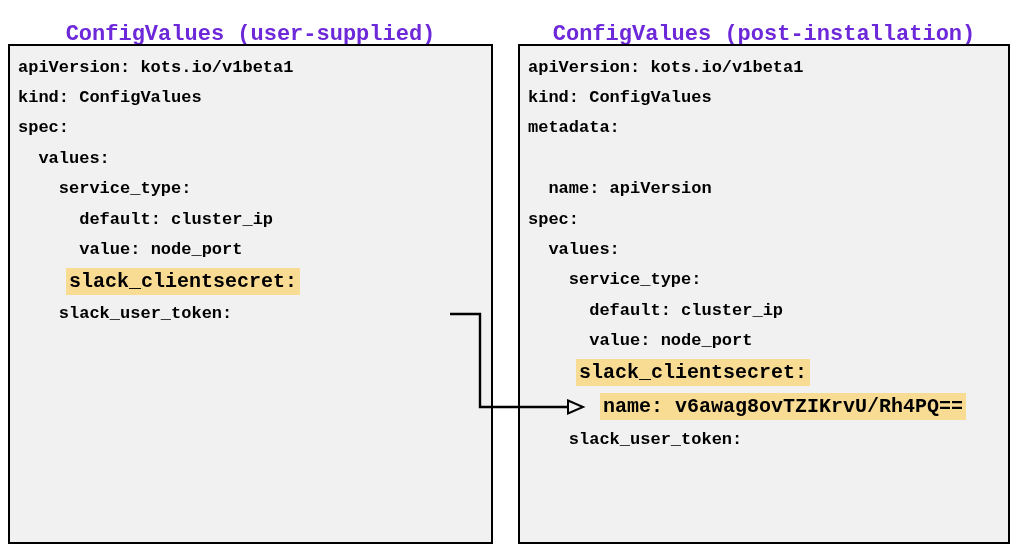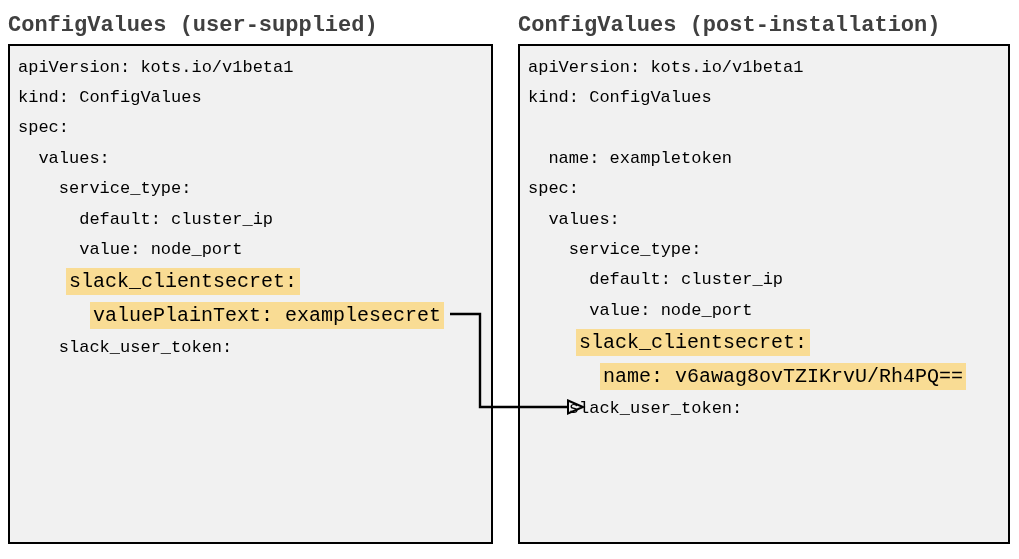--- a/index.html
+++ b/index.html
@@ -14,12 +14,13 @@
   }
   .panel-title {
     position: absolute;
-    top: 13px;
+    top: 22px;
     height: 26px;
+    text-align: center;
     font-family: "Liberation Mono", monospace;
     font-weight: 700;
     font-size: 22px;
-    color: #404040;
+    color: #6d28d9;
     letter-spacing: 0;
     white-space: pre;
   }

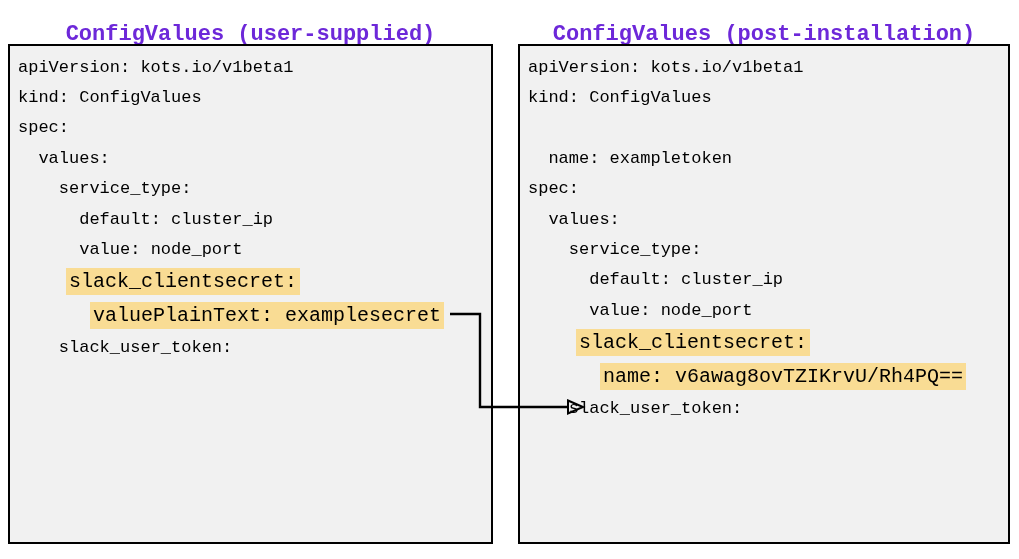--- a/index.html
+++ b/index.html
@@ -43,7 +43,7 @@
     align-items: center;
     height: 30.4px;
     font-family: "Liberation Mono", monospace;
-    font-weight: 400;
+    font-weight: 700;
     font-size: 17px;
     color: #000000;
     white-space: pre;

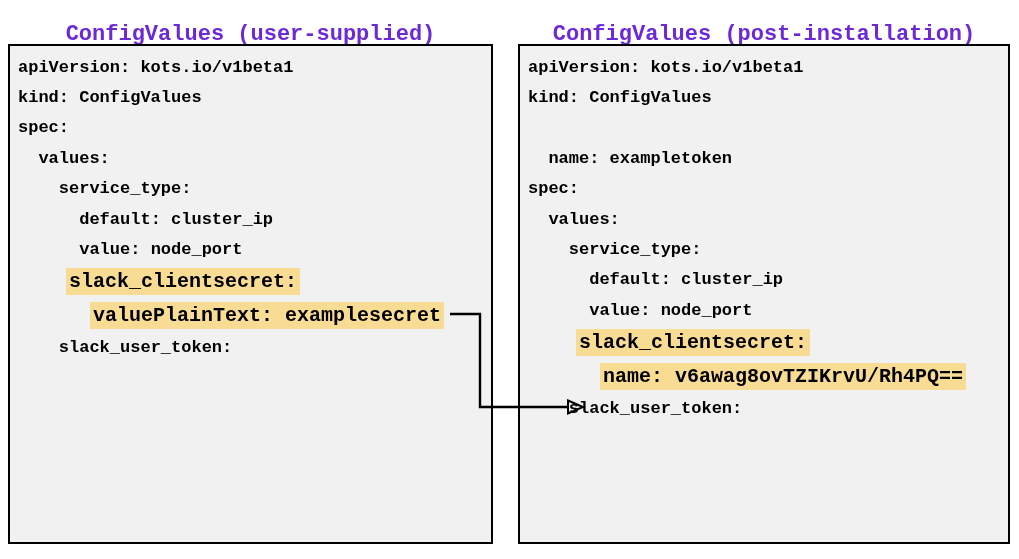--- a/index.html
+++ b/index.html
@@ -91,6 +91,7 @@
 <div class="panel panel-right">
   <div class="code-line"><span class="ind"></span><span class="txt">apiVersion: kots.io/v1beta1</span></div>
   <div class="code-line"><span class="ind"></span><span class="txt">kind: ConfigValues</span></div>
+  <div class="code-line"><span class="ind"></span><span class="txt">metadata:</span></div>
   <div class="code-line"><span class="ind">  </span></div>
   <div class="code-line"><span class="ind">  </span><span class="txt">name: exampletoken</span></div>
   <div class="code-line"><span class="ind"></span><span class="txt">spec:</span></div>

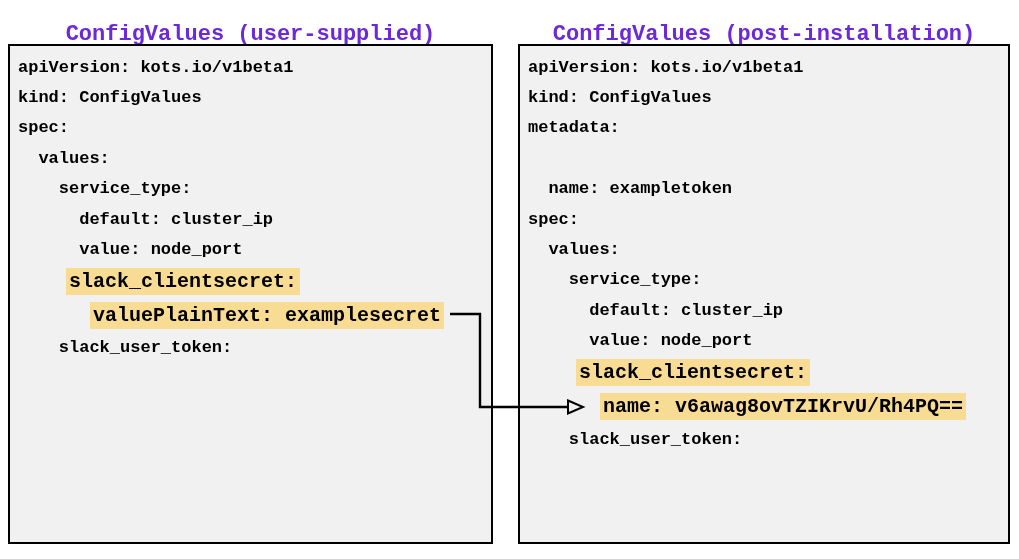--- a/index.html
+++ b/index.html
@@ -93,7 +93,7 @@
   <div class="code-line"><span class="ind"></span><span class="txt">kind: ConfigValues</span></div>
   <div class="code-line"><span class="ind"></span><span class="txt">metadata:</span></div>
   <div class="code-line"><span class="ind">  </span></div>
-  <div class="code-line"><span class="ind">  </span><span class="txt">name: exampletoken</span></div>
+  <div class="code-line"><span class="ind">  </span><span class="txt">name: apiVersion</span></div>
   <div class="code-line"><span class="ind"></span><span class="txt">spec:</span></div>
   <div class="code-line"><span class="ind">  </span><span class="txt">values:</span></div>
   <div class="code-line"><span class="ind">    </span><span class="txt">service_type:</span></div>

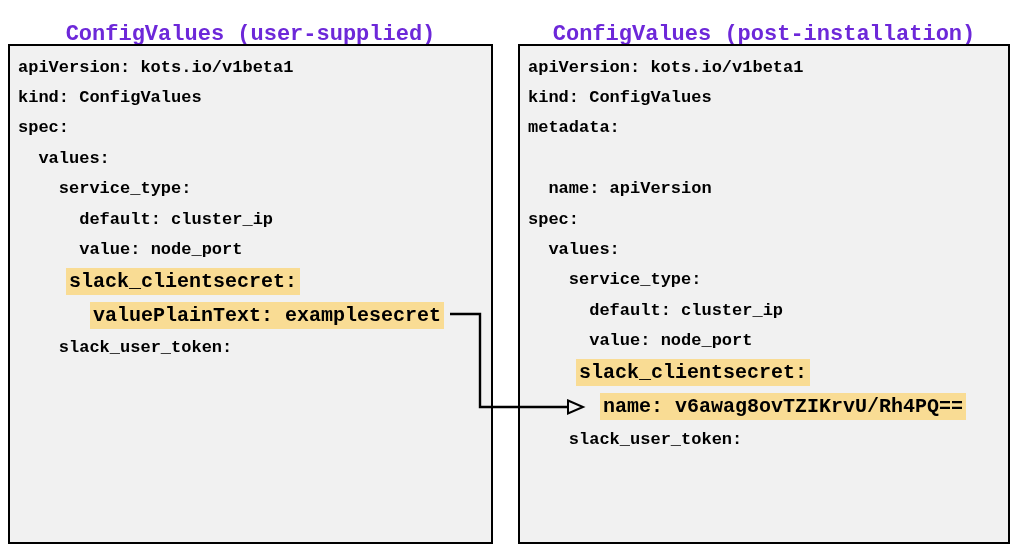--- a/index.html
+++ b/index.html
@@ -84,7 +84,6 @@
   <div class="code-line"><span class="ind">      </span><span class="txt">default: cluster_ip</span></div>
   <div class="code-line"><span class="ind">      </span><span class="txt">value: node_port</span></div>
   <div class="code-line hl-row"><span class="ind">    </span><span class="txt hl">slack_clientsecret:</span></div>
-  <div class="code-line hl-row"><span class="ind">      </span><span class="txt hl">valuePlainText: examplesecret</span></div>
   <div class="code-line"><span class="ind">    </span><span class="txt">slack_user_token:</span></div>
 </div>
 

